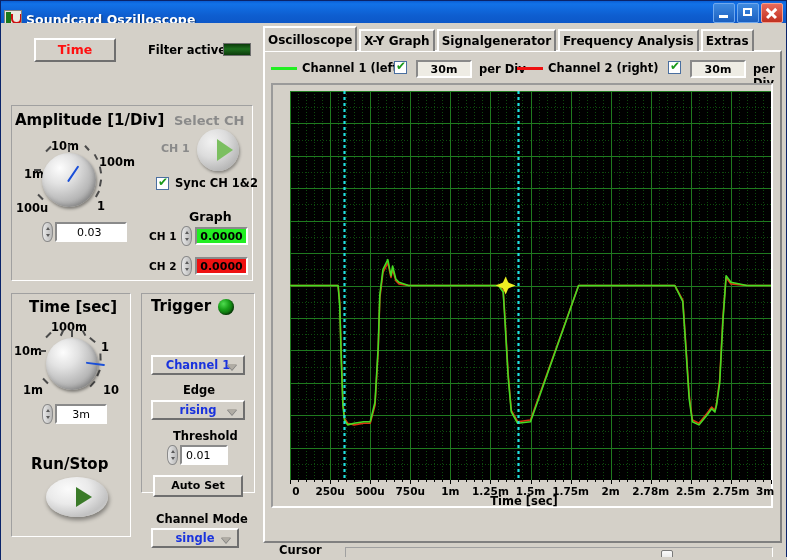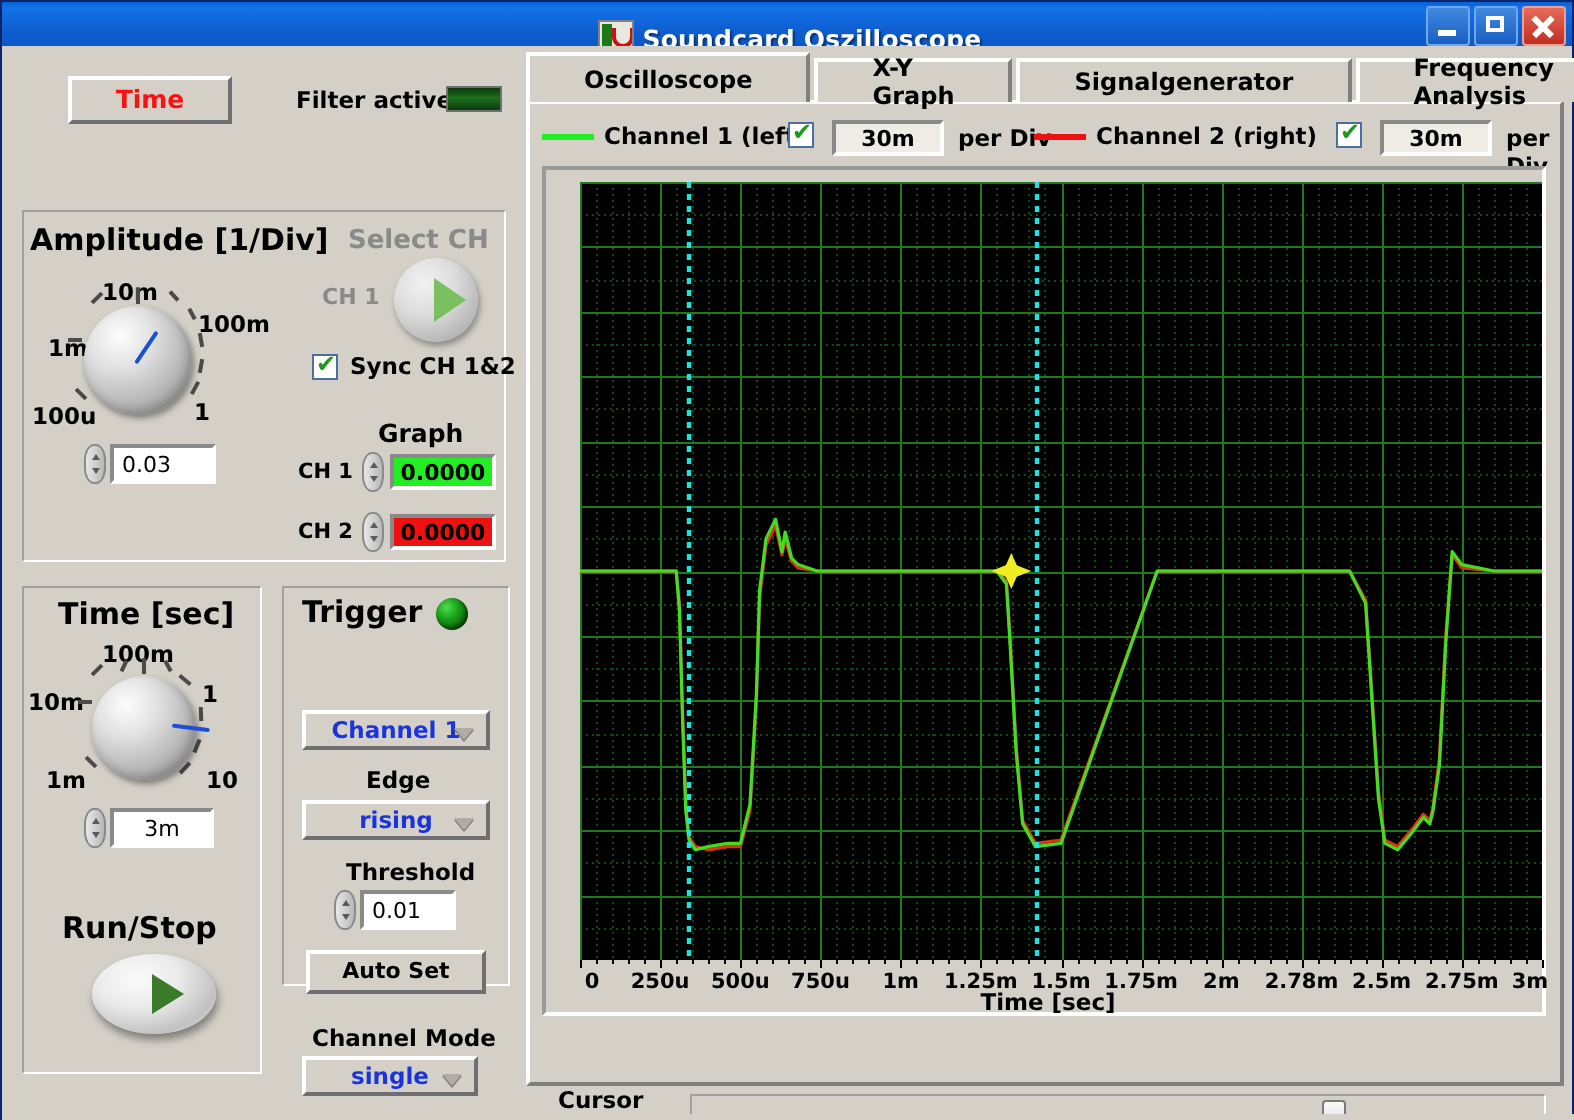--- a/index.html
+++ b/index.html
@@ -24,7 +24,7 @@
     position: absolute; left: 0; top: 0;
     width: 785px; height: 36px;
     background: linear-gradient(to bottom, #0a5fd4 0%, #1272e8 8%, #0e5ed0 40%, #0a4fbe 88%, #0846a8 100%);
-    display: flex; align-items: center; justify-content: center;
+    display: flex; align-items: center;
   }
   #title-icon {
     width: 16px; height: 16px; margin-left: 3px; margin-right: 4px;

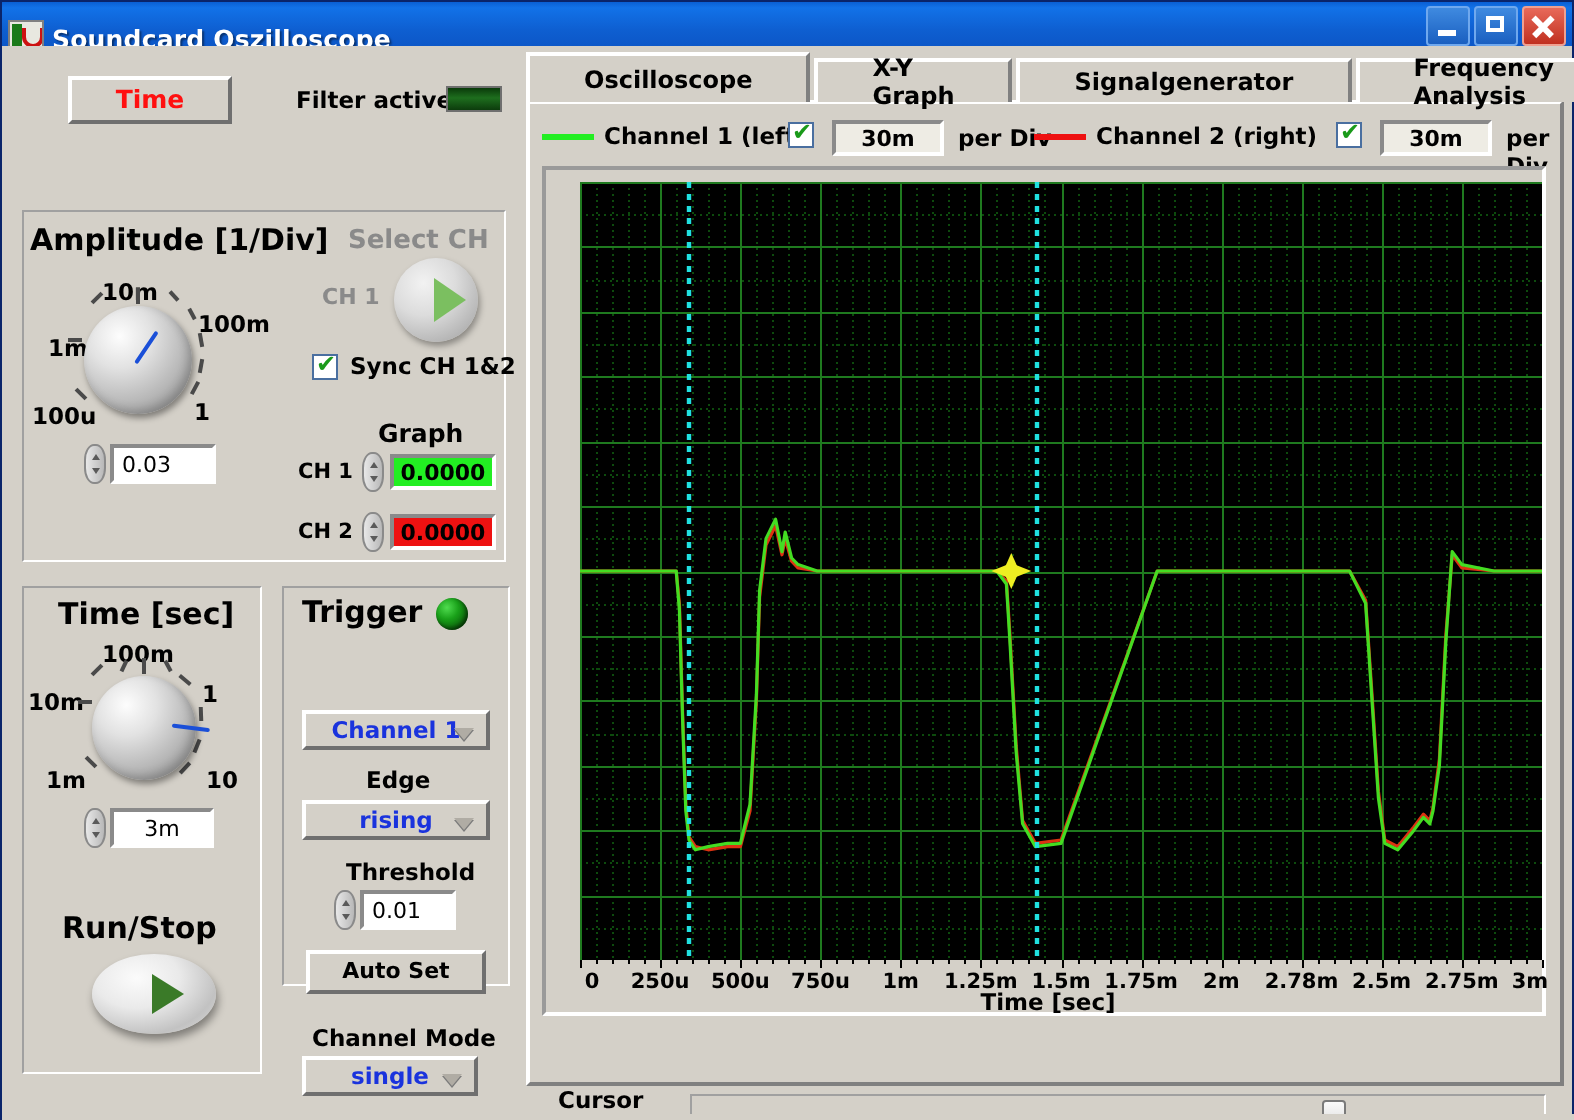--- a/index.html
+++ b/index.html
@@ -248,7 +248,7 @@
 
   #tabrow { position:absolute; left:4px; top:4px; height:24px; display:flex; align-items:flex-end; }
   .tab {
-    height:22px; margin-right:2px; padding:0 27px;
+    height:22px; margin-right:2px; padding:0 3px;
     background:#d4d0c8;
     border-top:2px solid #ffffff; border-left:2px solid #ffffff;
     border-right:2px solid #808080; border-bottom:none;

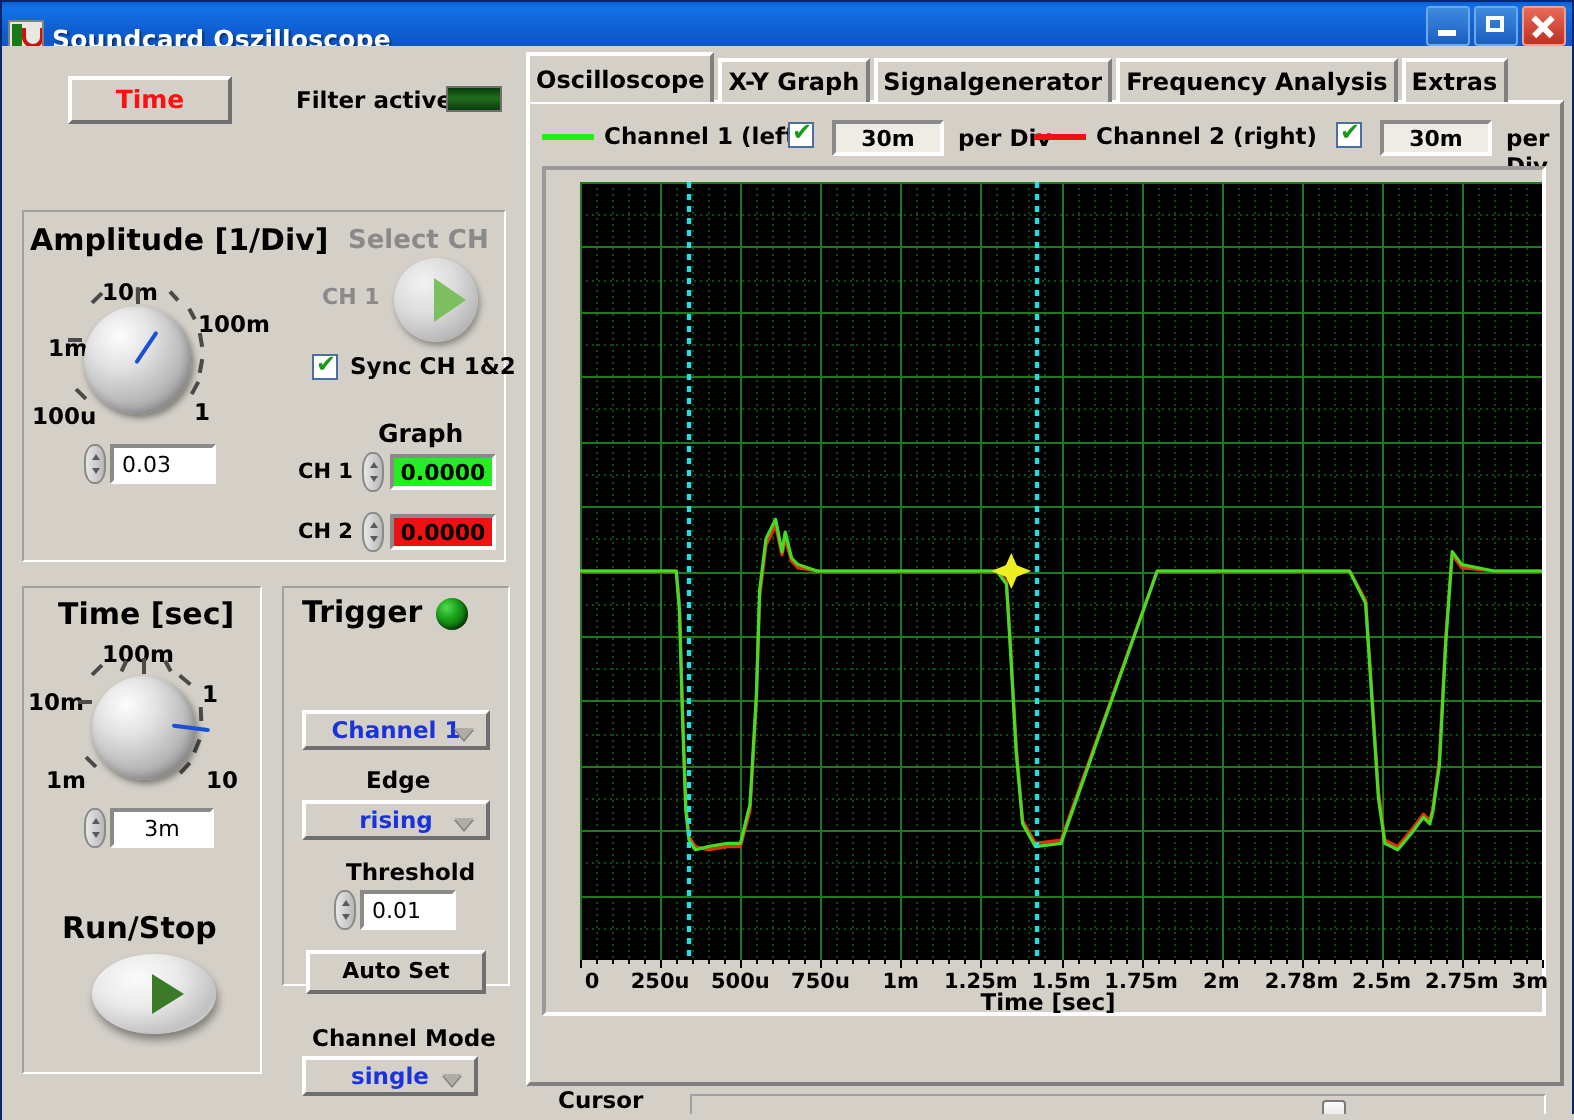--- a/index.html
+++ b/index.html
@@ -145,7 +145,7 @@
   }
 
   #amp-spin { left:41px; top:199px; }
-  #amp-field { left:54px; top:199px; width:53px; height:20px; padding-left:4px; }
+  #amp-field { left:54px; top:199px; width:72px; height:20px; padding-left:20px; }
 
   #time-spin { left:41px; top:381px; }
   #time-field { left:54px; top:381px; width:52px; height:20px; justify-content:center; }

